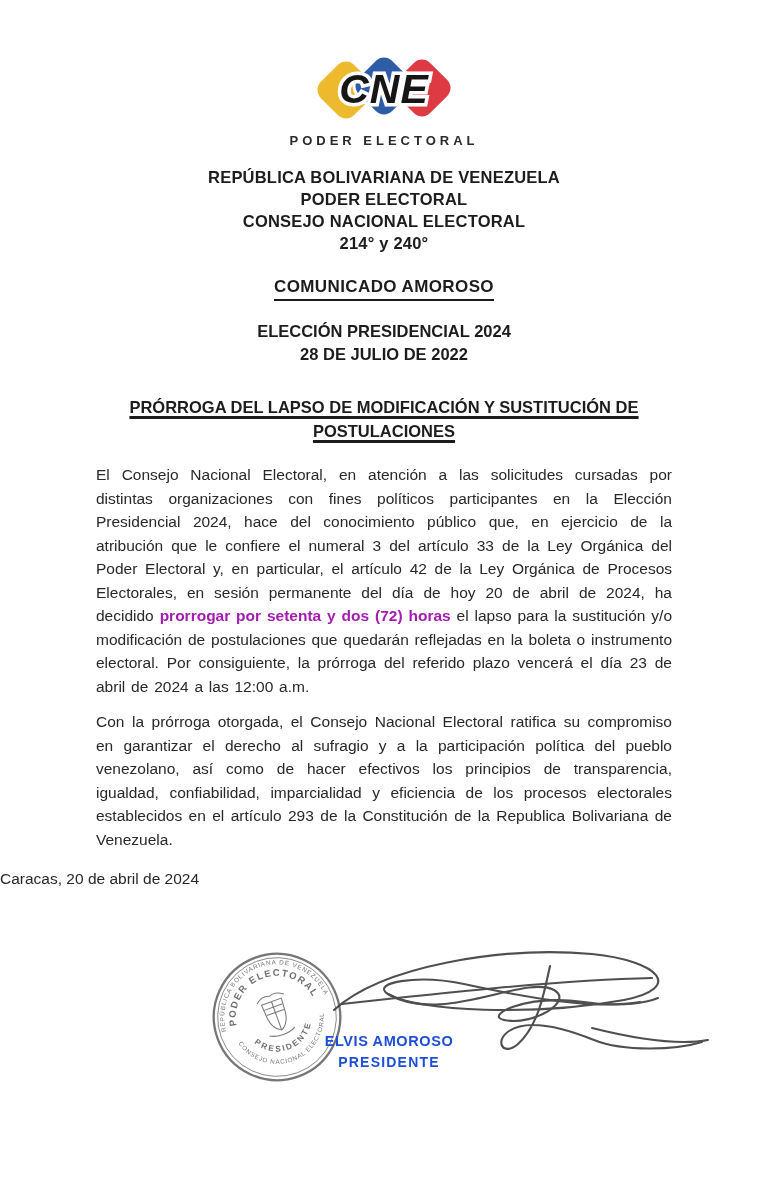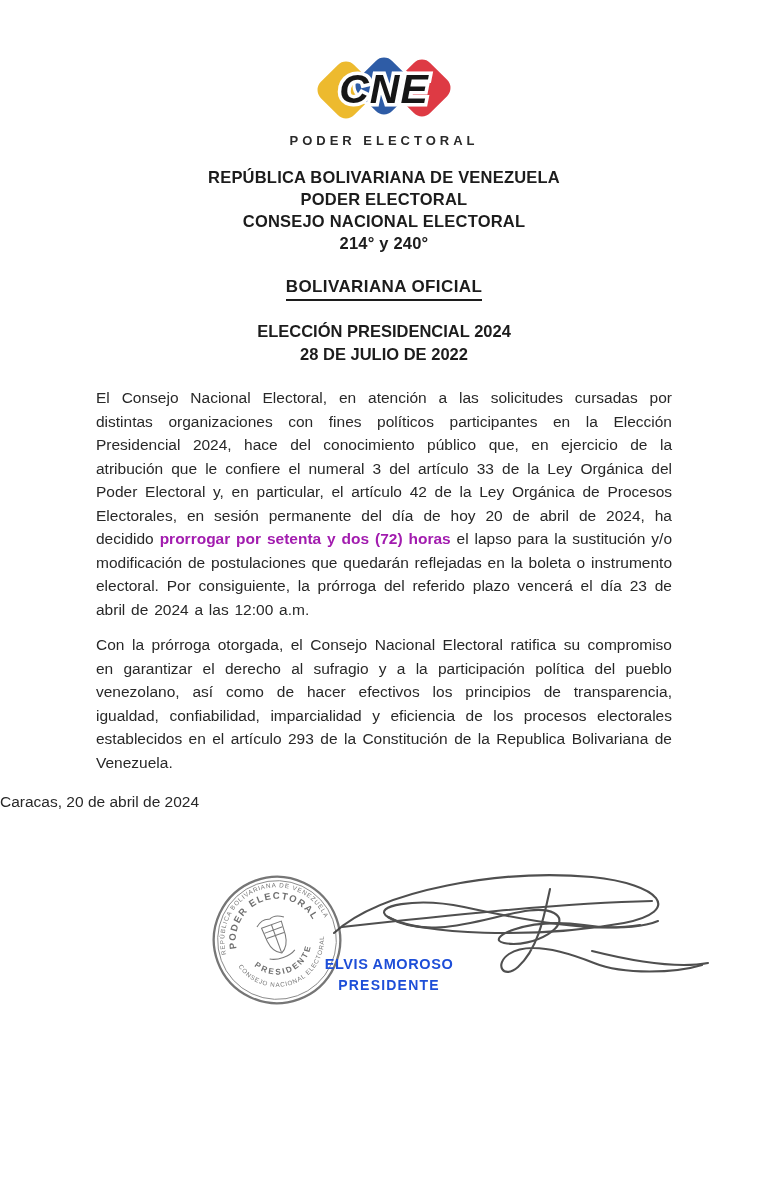--- a/index.html
+++ b/index.html
@@ -132,7 +132,7 @@
   </div>
 
   <div class="comunicado">
-    <span>BOLIVARIANA OFICIAL</span>
+    <span>COMUNICADO AMOROSO</span>
   </div>
 
   <div class="election">

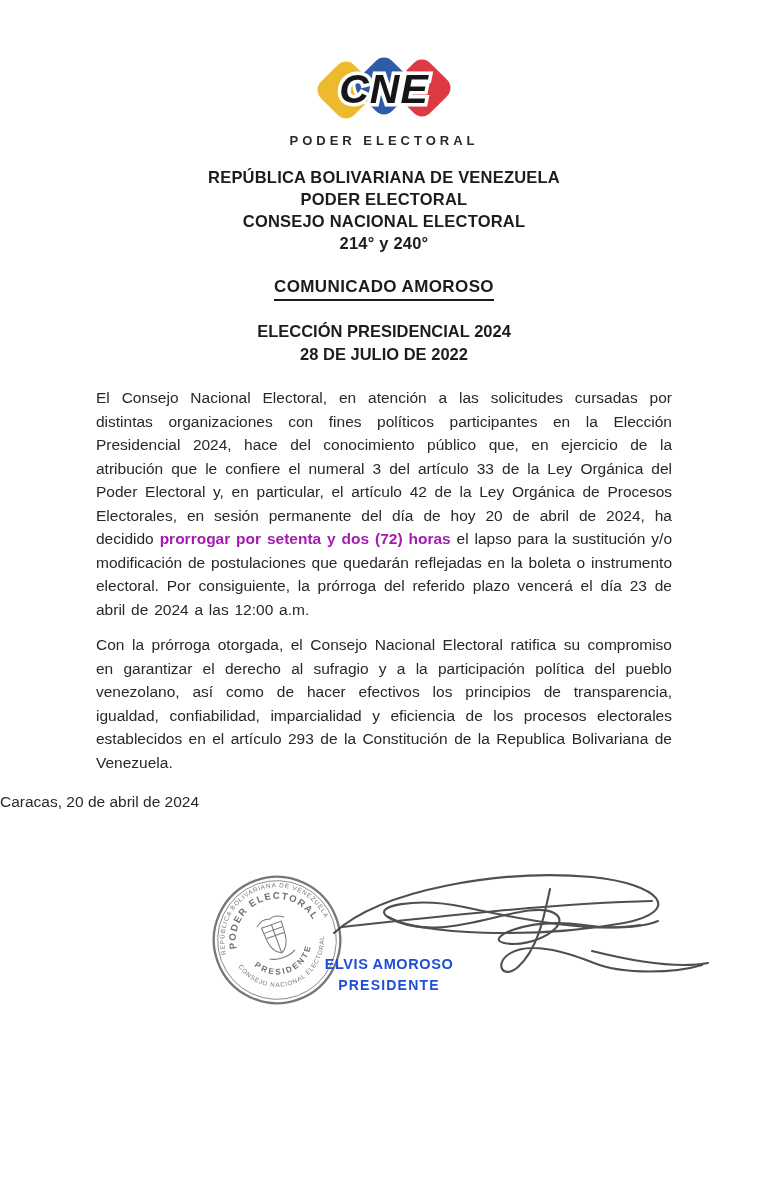--- a/index.html
+++ b/index.html
@@ -140,6 +140,7 @@
     <div>28 DE JULIO DE 2022</div>
   </div>
 
+  <div class="section-title">PRÓRROGA DEL LAPSO DE MODIFICACIÓN Y SUSTITUCIÓN DE POSTULACIONES</div>
 
   <div class="body-copy">
     <p><span>El Consejo Nacional Electoral, en atención a las solicitudes cursadas por distintas organizaciones con fines políticos participantes en la Elección Presidencial 2024, hace del conocimiento público que, en ejercicio de la atribución que le confiere el numeral 3 del artículo 33 de la Ley Orgánica del Poder Electoral y, en particular, el artículo 42 de la Ley Orgánica de Procesos Electorales, en sesión permanente del día de hoy 20 de abril de 2024, ha decidido </span><strong>prorrogar por setenta y dos (72) horas</strong><span> el lapso para la sustitución y/o modificación de postulaciones que quedarán reflejadas en la boleta o instrumento electoral. Por consiguiente, la prórroga del referido plazo vencerá el día 23 de abril de 2024 a las 12:00 a.m.</span></p>

